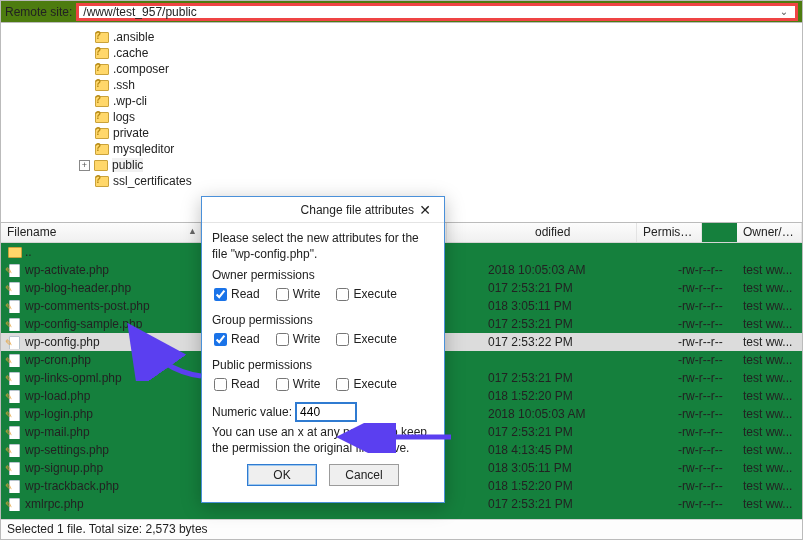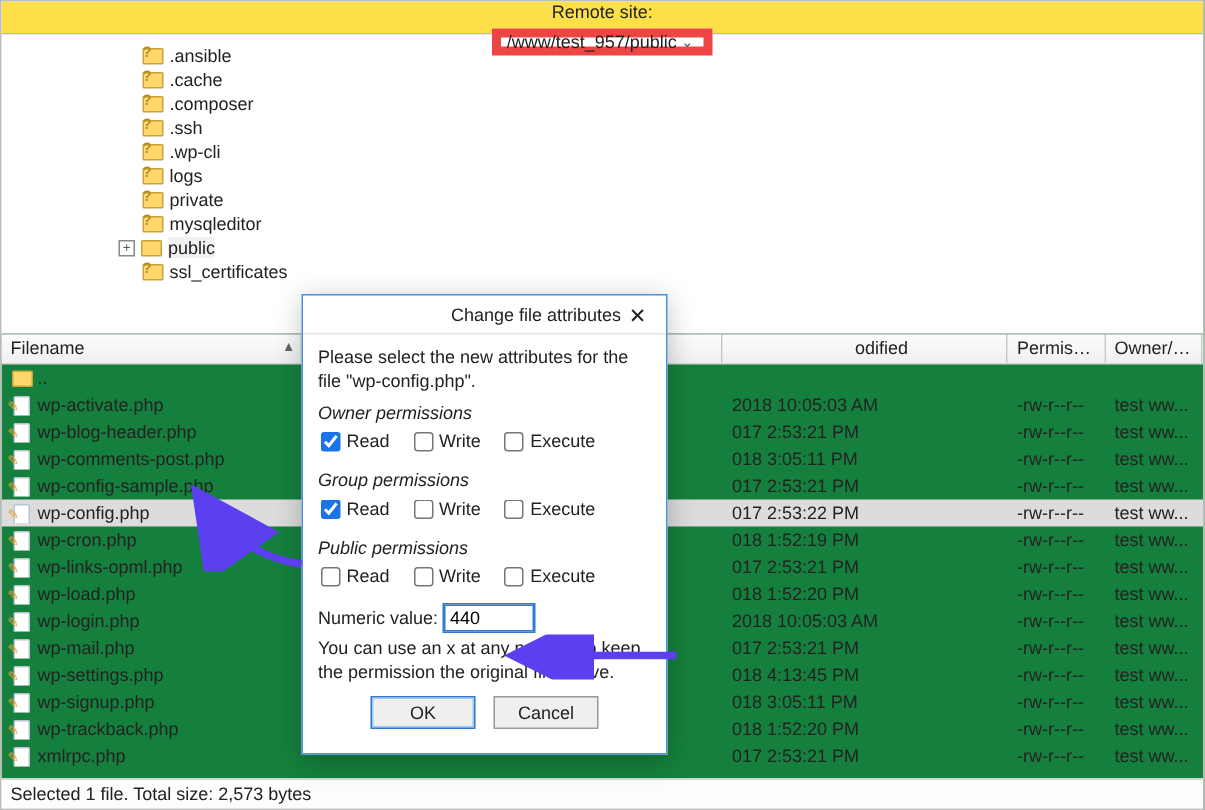--- a/index.html
+++ b/index.html
@@ -24,8 +24,7 @@
     border-bottom: 1px solid #bbb;
     padding: 0 4px;
     gap: 4px;
-    background: #fde047;
-    flex-direction: column;
+    background: #4d7c0f;
   }
   .pathbar .path-input {
     flex: 1;

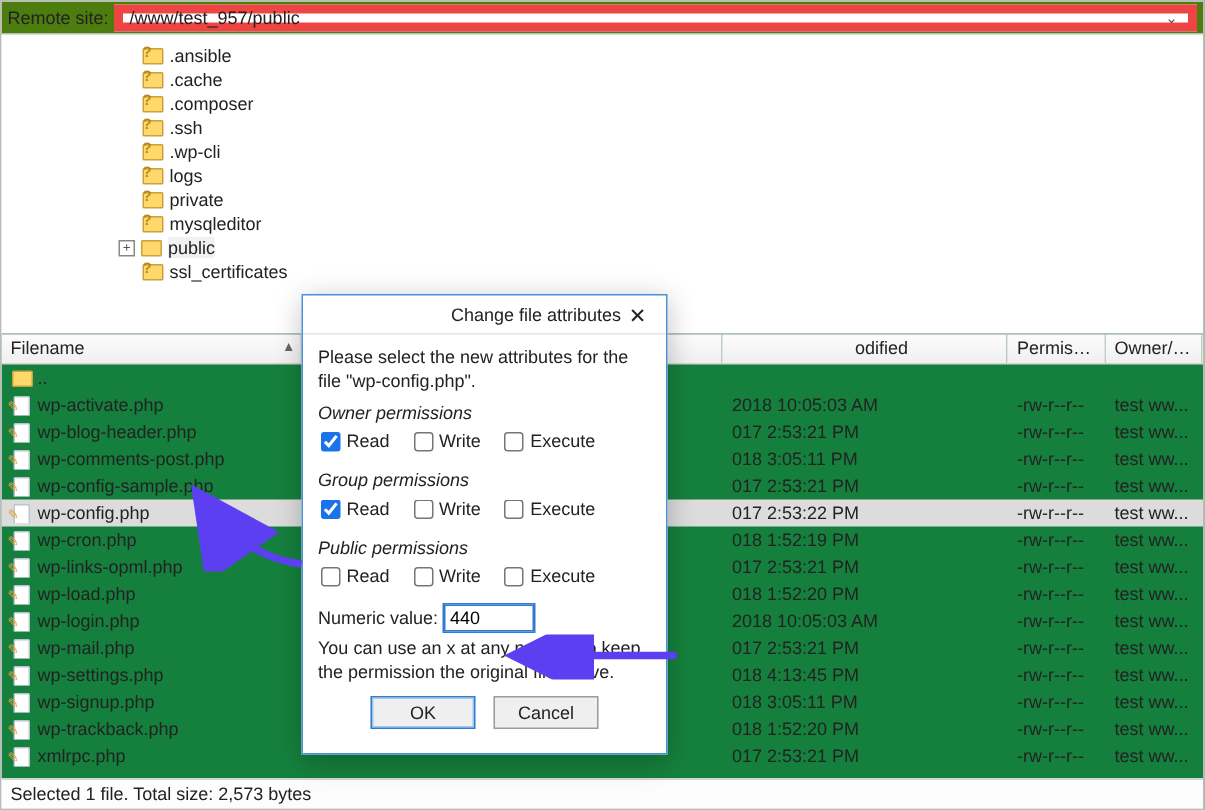--- a/index.html
+++ b/index.html
@@ -30,7 +30,7 @@
     flex: 1;
     display: flex;
     align-items: center;
-    border: 6px solid #ef4444;
+    border: 3px solid #ef4444;
     height: 18px;
     padding: 0 4px 0 4px;
     background: #fff;

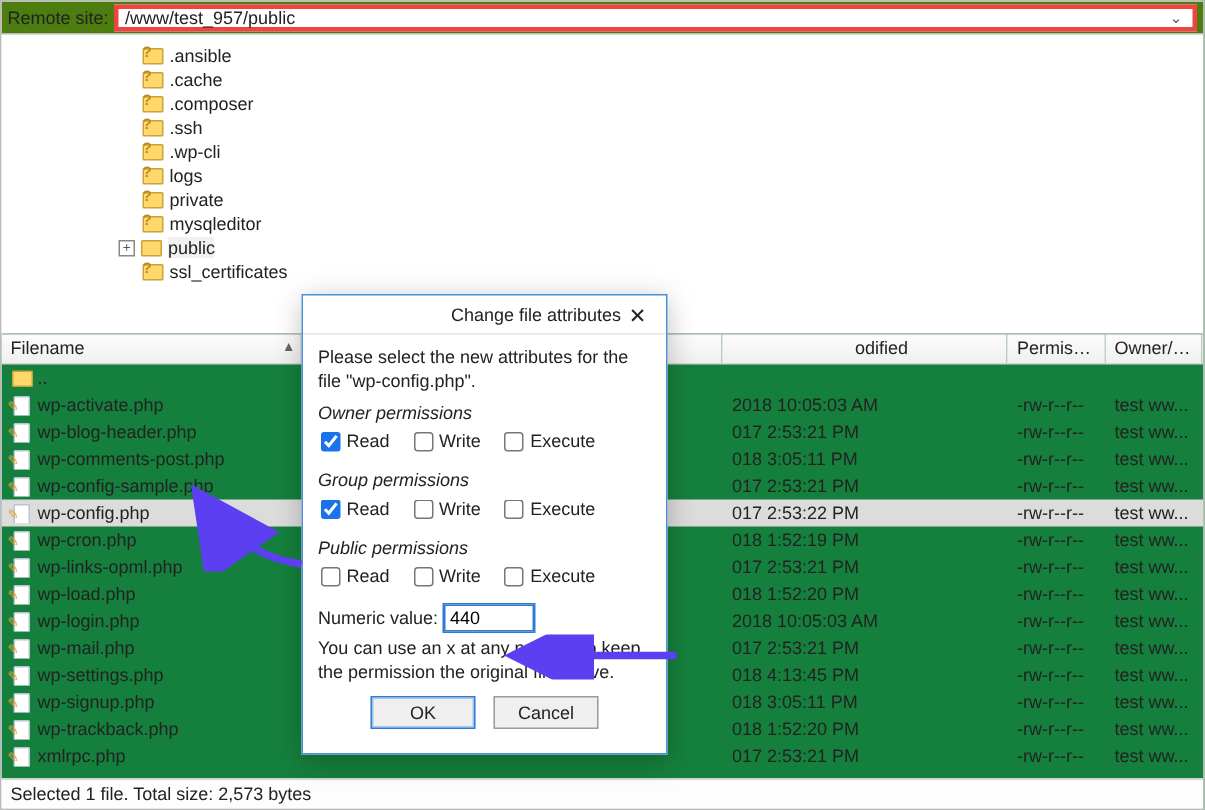--- a/index.html
+++ b/index.html
@@ -130,7 +130,7 @@
   .w-mod  { width: 190px; padding-left: 88px;}
   
   .w-perm { width: 65px; }
-  .w-own  { width: 65px; }
+  .w-own  { width: 65px; margin-left: 35px; }
   .w-ext  { flex: 1; }
 
   

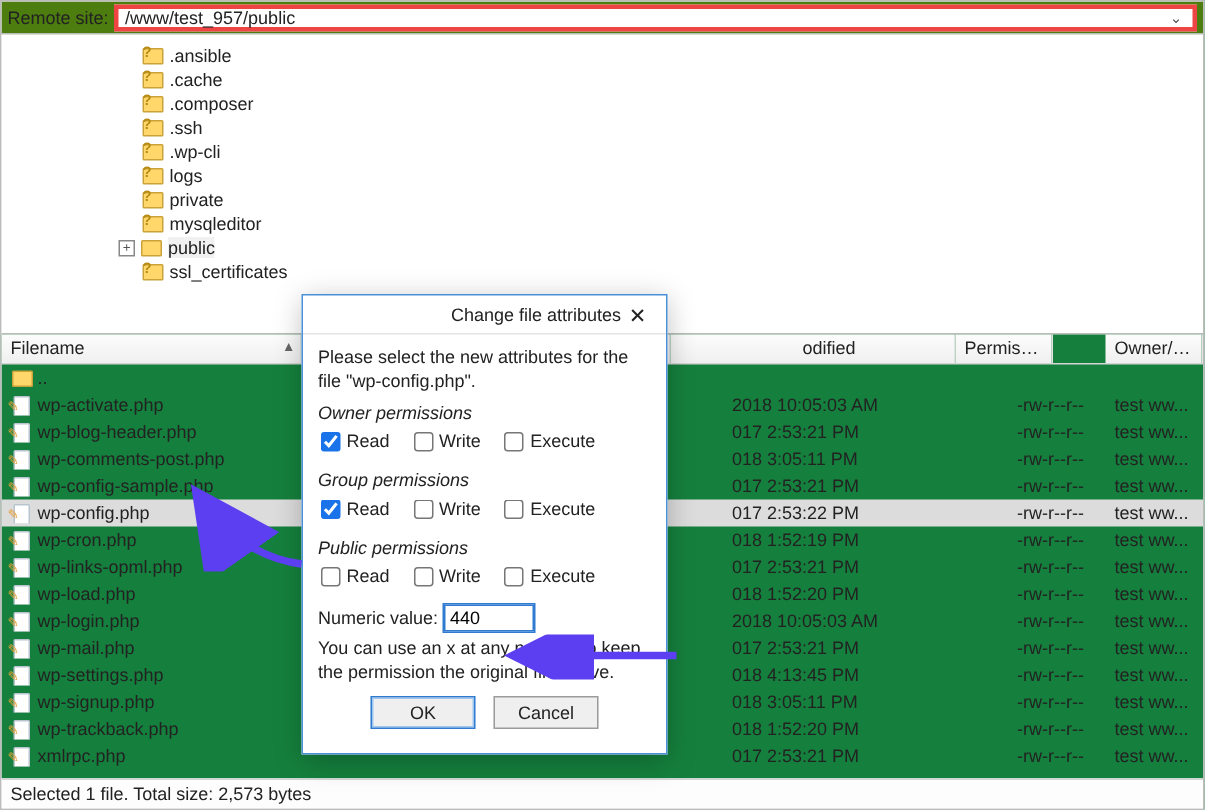--- a/index.html
+++ b/index.html
@@ -201,7 +201,7 @@
   .fieldset {
     margin-bottom: 6px;
   }
-  .fs-title { margin-bottom: 3px; font-style: italic; }
+  .fs-title { margin-bottom: 3px; }
   .checkrow {
     display: flex; gap: 16px; padding: 2px 0 6px 2px;
     border-bottom: 1px solid #e4e4e4;

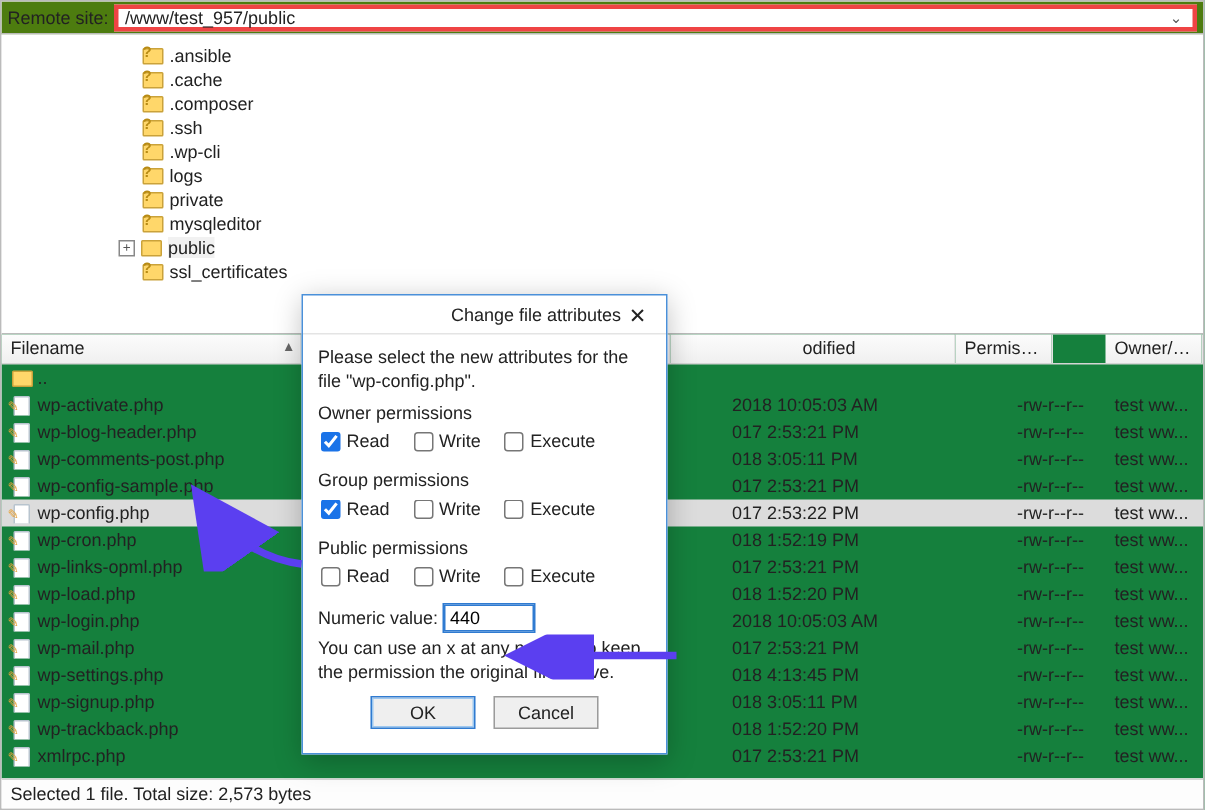--- a/index.html
+++ b/index.html
@@ -383,7 +383,6 @@
           <span>wp-cron.php</span>
         </div>
         <div class="c" style="flex:1"></div>
-        <div class="c c-mod">018 1:52:19 PM</div>
         <div class="c c-perm">-rw-r--r--</div>
         <div class="c c-own">test ww...</div>
       </div>

